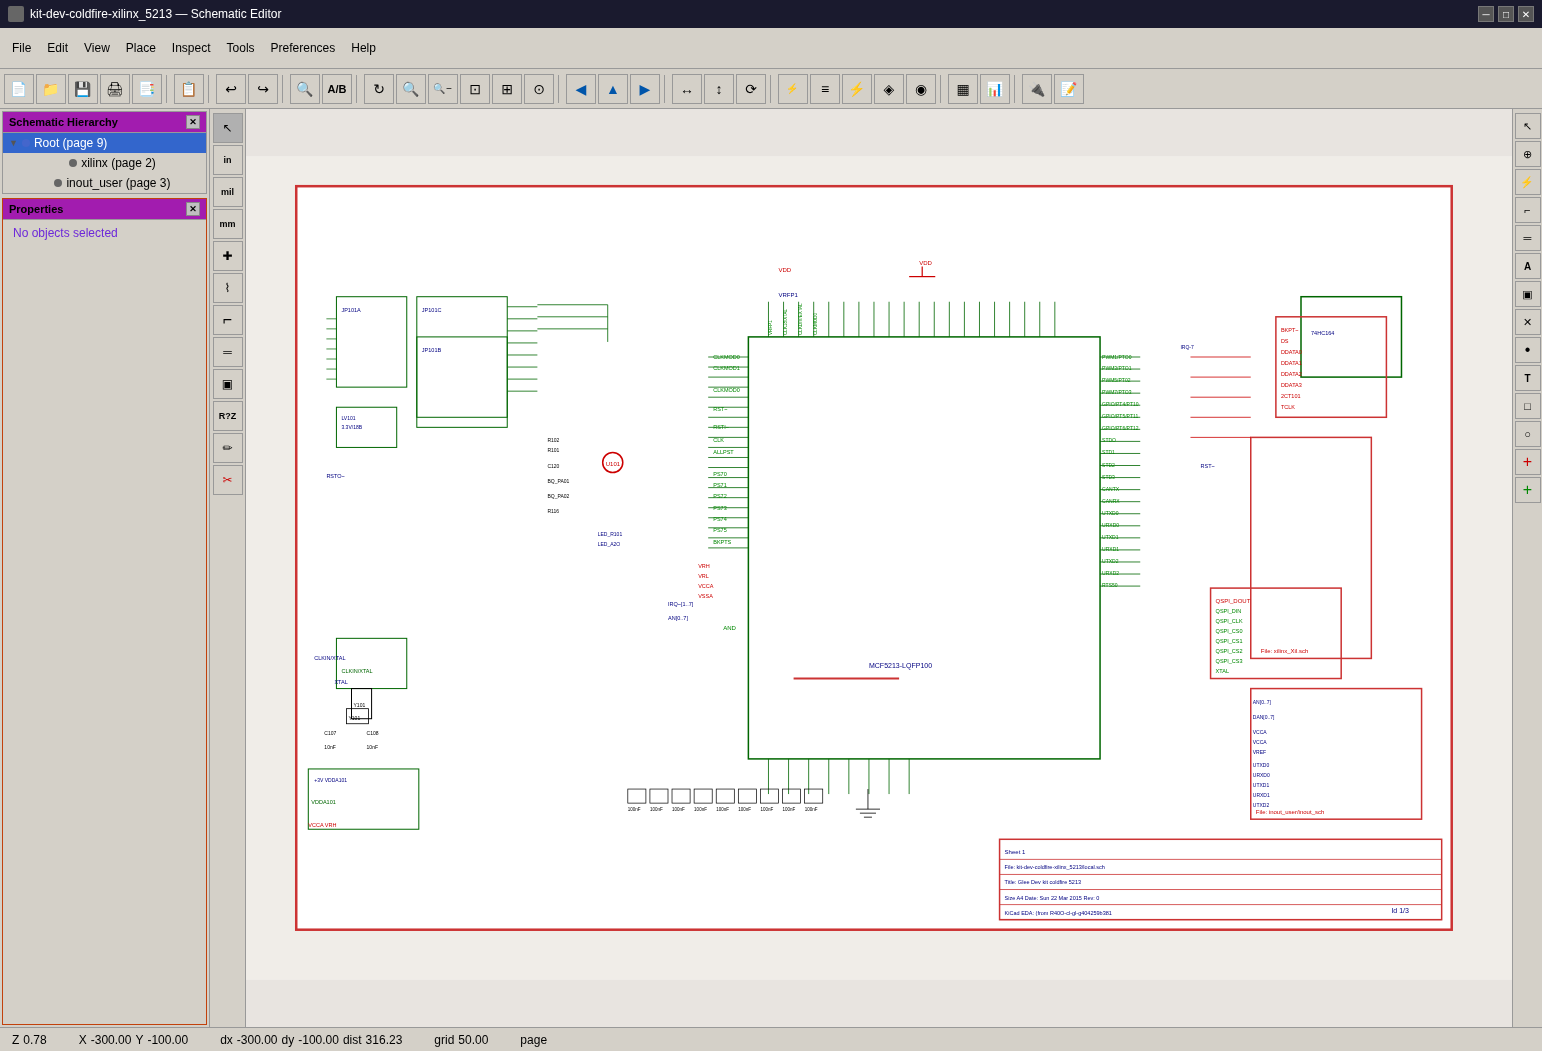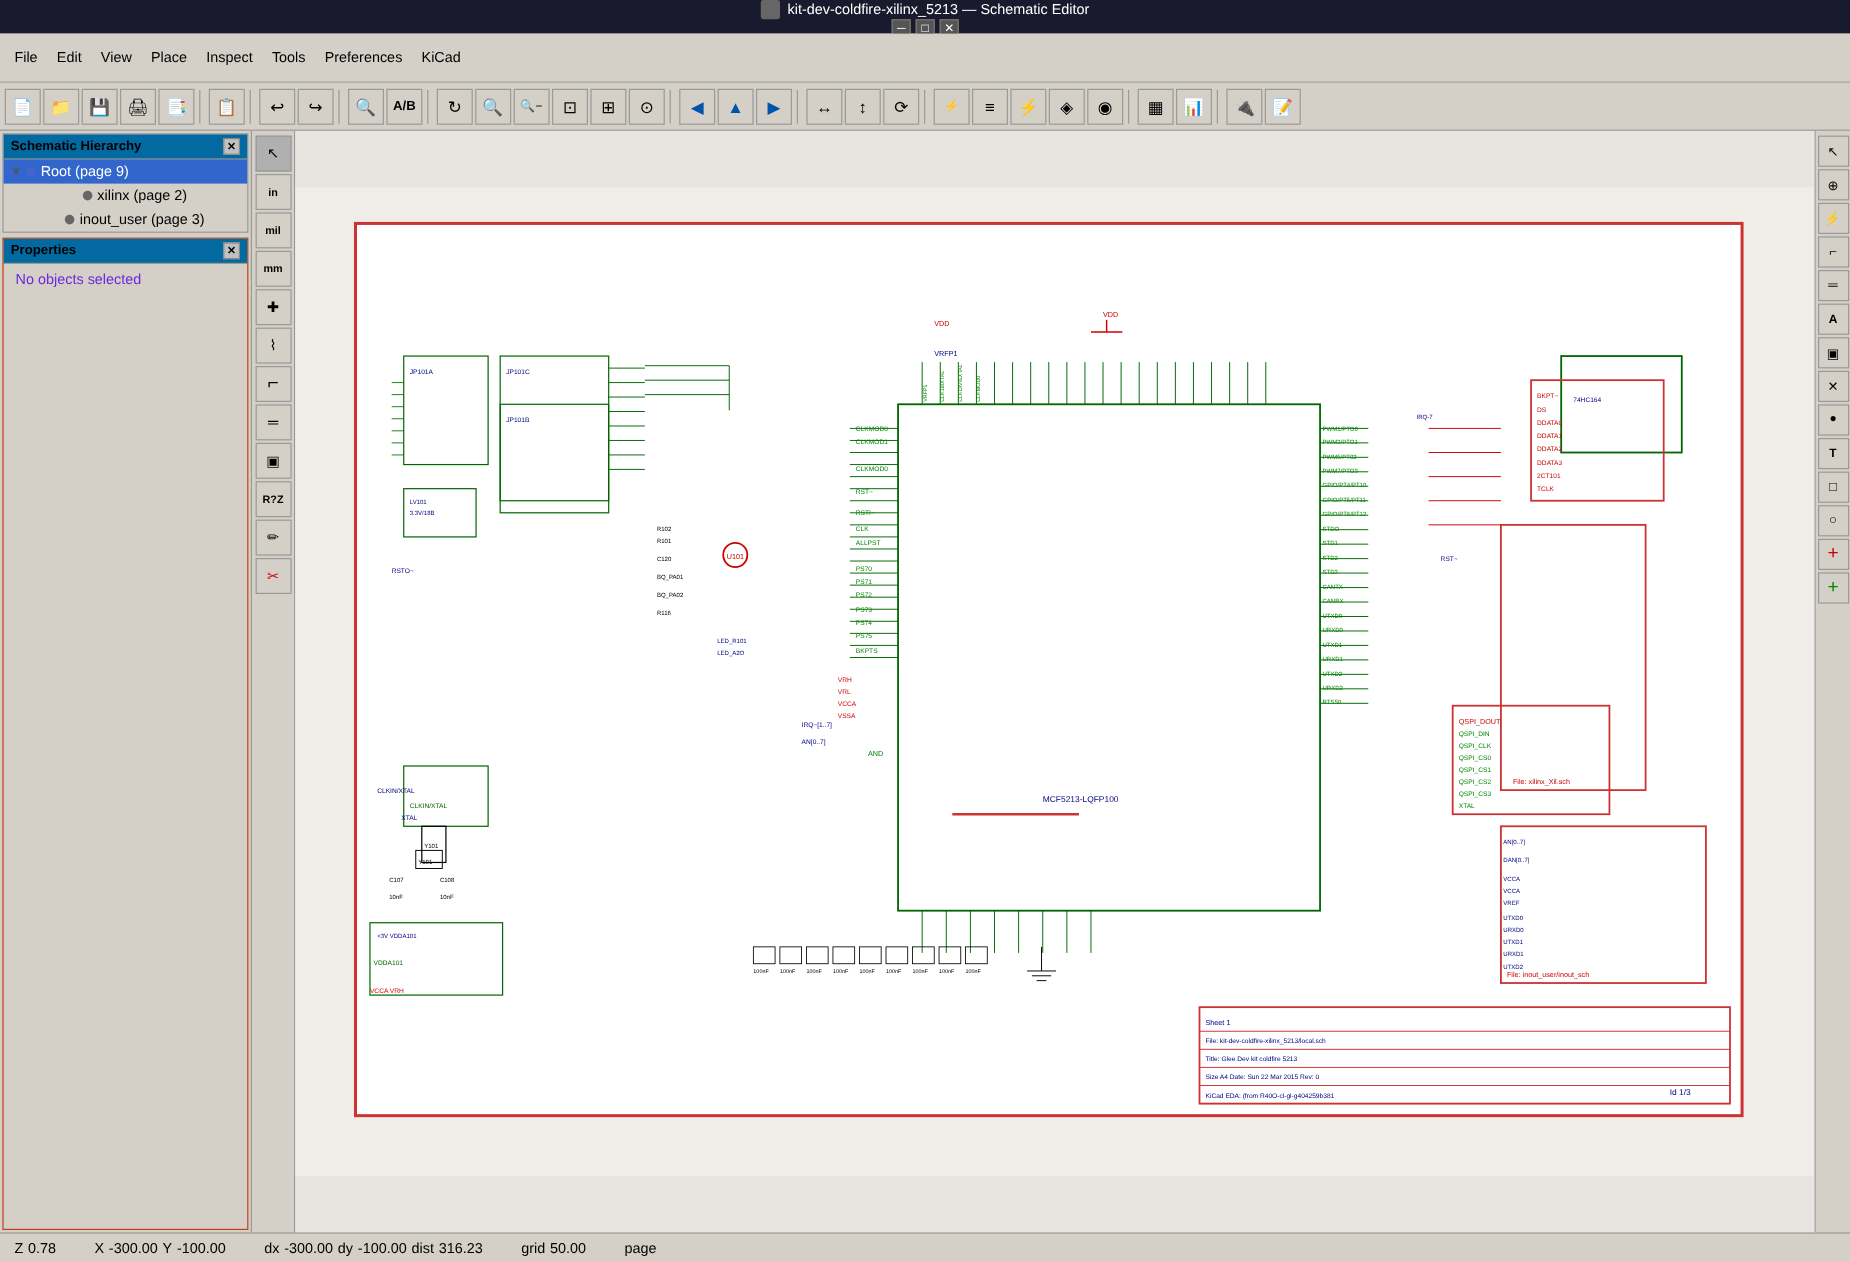--- a/index.html
+++ b/index.html
@@ -6,7 +6,7 @@
     body { font-family: 'Segoe UI', Arial, sans-serif; font-size: 12px; background: #d4d0c8; color: #000; overflow: hidden; width: 1542px; height: 1051px; display: flex; flex-direction: column; }
 
     
-    .titlebar { height: 28px; background: #1a1a2e; display: flex; align-items: center; justify-content: space-between; padding: 0 8px; color: #fff; font-size: 12px; flex-shrink: 0; flex-direction: column; }
+    .titlebar { height: 28px; background: #1a1a2e; display: flex; align-items: center; justify-content: space-between; padding: 0 8px; color: #fff; font-size: 12px; flex-shrink: 0; }
     .titlebar-left { display: flex; align-items: center; gap: 6px; }
     .titlebar-icon { width: 16px; height: 16px; background: #666; border-radius: 2px; }
     .titlebar-controls { display: flex; gap: 4px; }

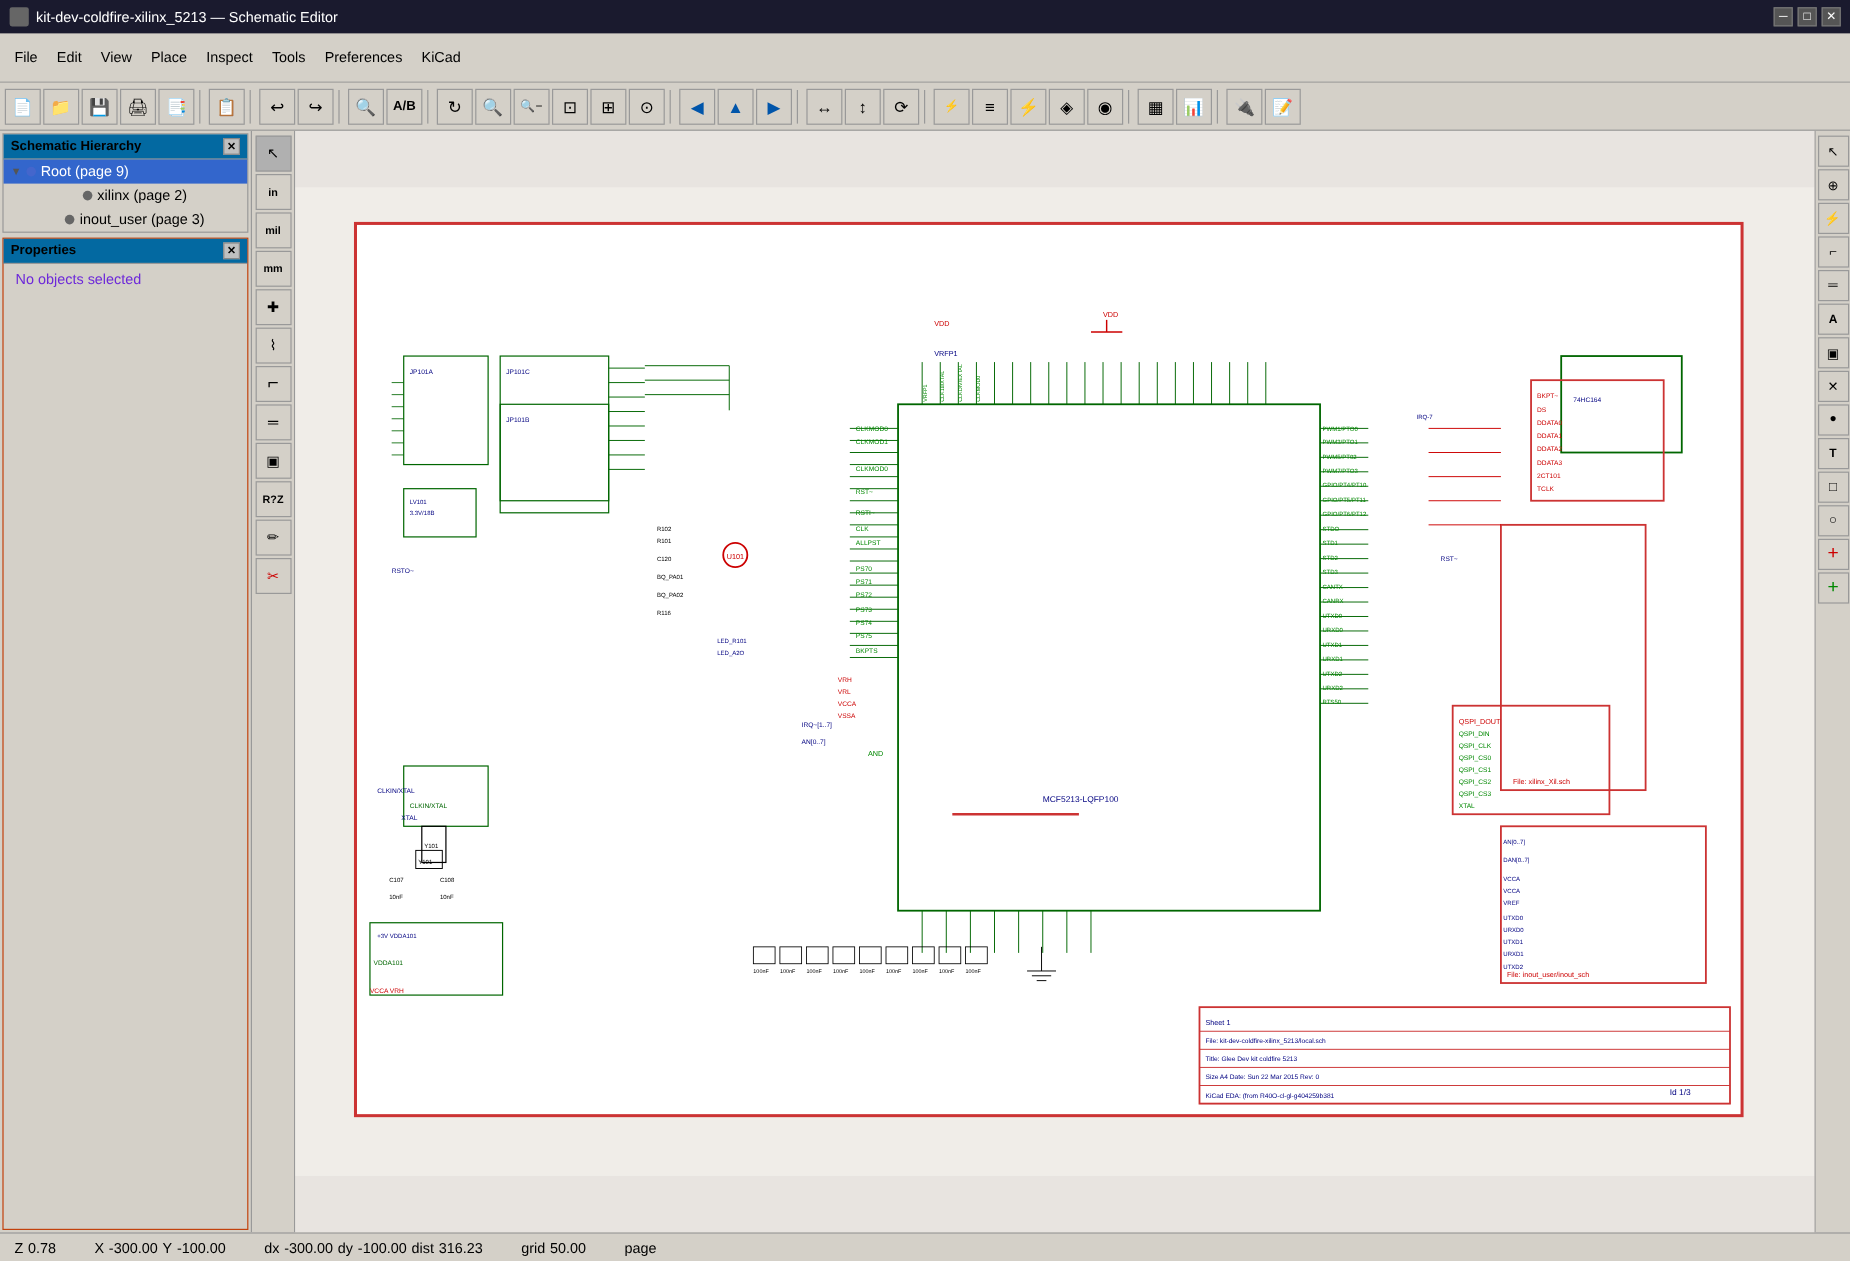--- a/index.html
+++ b/index.html
@@ -89,7 +89,7 @@
   <span class="menu-item">Inspect</span>
   <span class="menu-item">Tools</span>
   <span class="menu-item">Preferences</span>
-  <span class="menu-item">KiCad</span>
+  <span class="menu-item">Help</span>
 </div>
 
 <div class="toolbar">

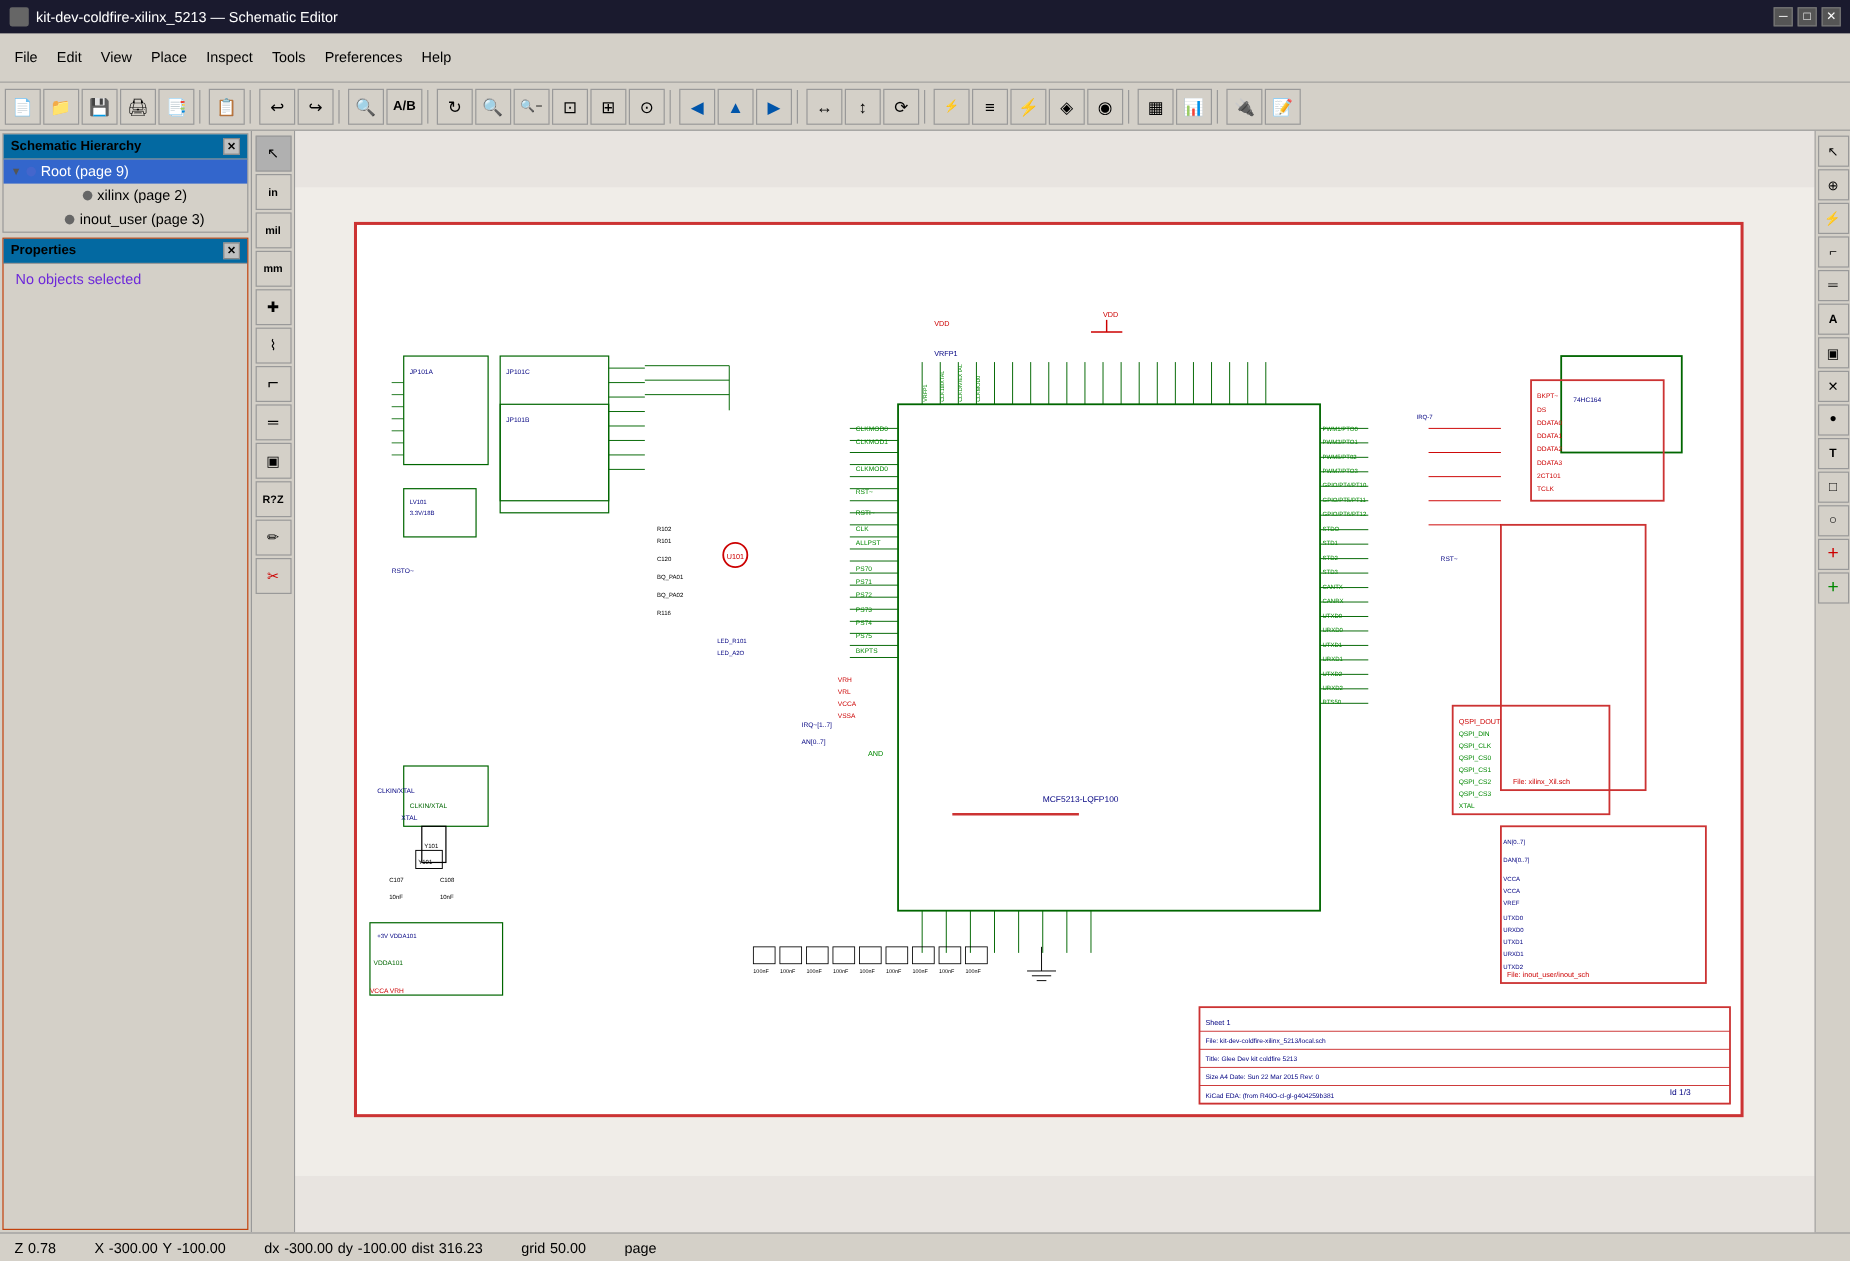--- a/index.html
+++ b/index.html
@@ -29,7 +29,7 @@
 
     
     .panel { border: 1px solid #999; margin: 2px; background: #d4d0c8; }
-    .panel-header { background: #0369a1; padding: 3px 6px; font-size: 11px; font-weight: bold; display: flex; align-items: center; justify-content: space-between; border-bottom: 1px solid #999; }
+    .panel-header { background: #a21caf; padding: 3px 6px; font-size: 11px; font-weight: bold; display: flex; align-items: center; justify-content: space-between; border-bottom: 1px solid #999; }
     .panel-close { width: 14px; height: 14px; background: #c0c0c0; border: 1px solid #888; cursor: pointer; display: flex; align-items: center; justify-content: center; font-size: 9px; }
     .tree-item { display: flex; align-items: center; padding: 3px 6px; cursor: pointer; gap: 4px; }
     .tree-item.selected { background: #3366cc; color: #fff; }

